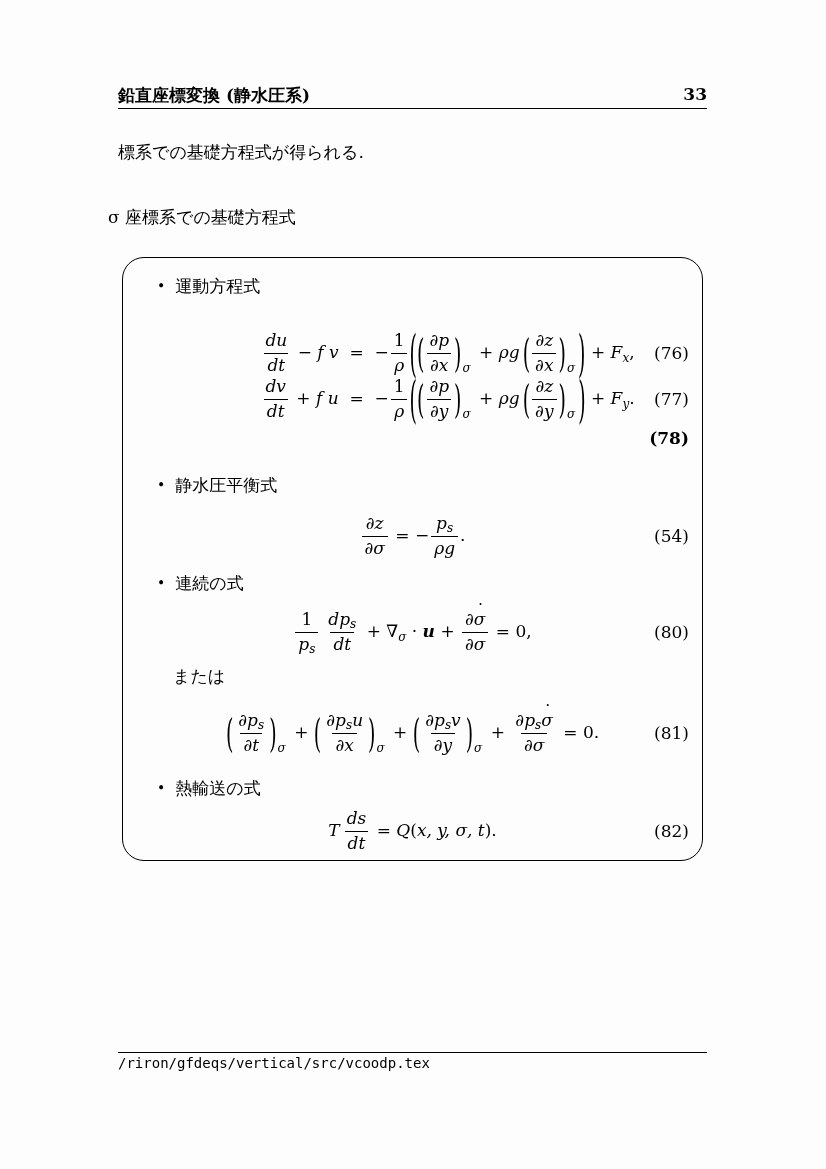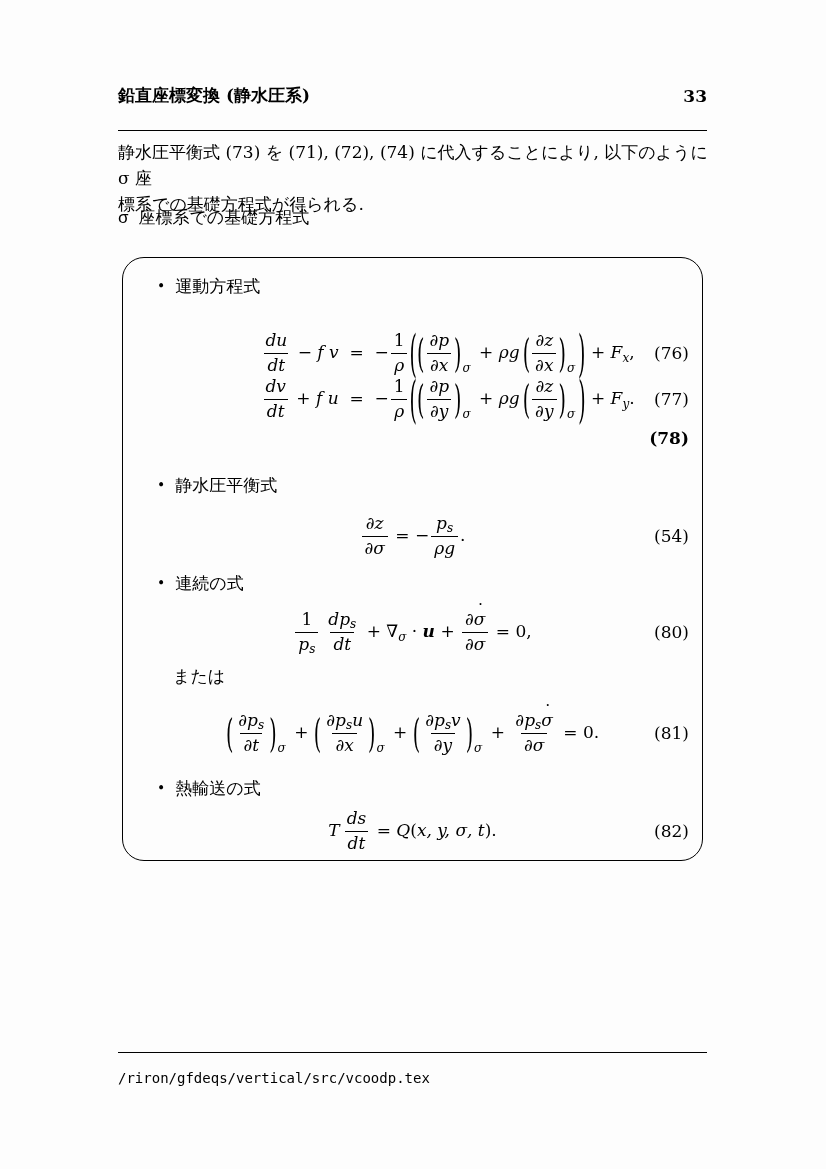--- a/index.html
+++ b/index.html
@@ -12,9 +12,9 @@
   
   .header{
     position:absolute;left:118px;width:589px;top:84px;
-    display:flex;justify-content:space-between;align-items:center;
+    display:flex;justify-content:space-between;align-items:flex-start;
     font-weight:bold;font-size:17px;
-    border-bottom:1.6px solid #000;padding-bottom:23px;
+    border-bottom:1.6px solid #000;padding-bottom:1px;
   }
   .header-right{display:flex;align-items:baseline;}
   .pageno{margin-left:30px;}

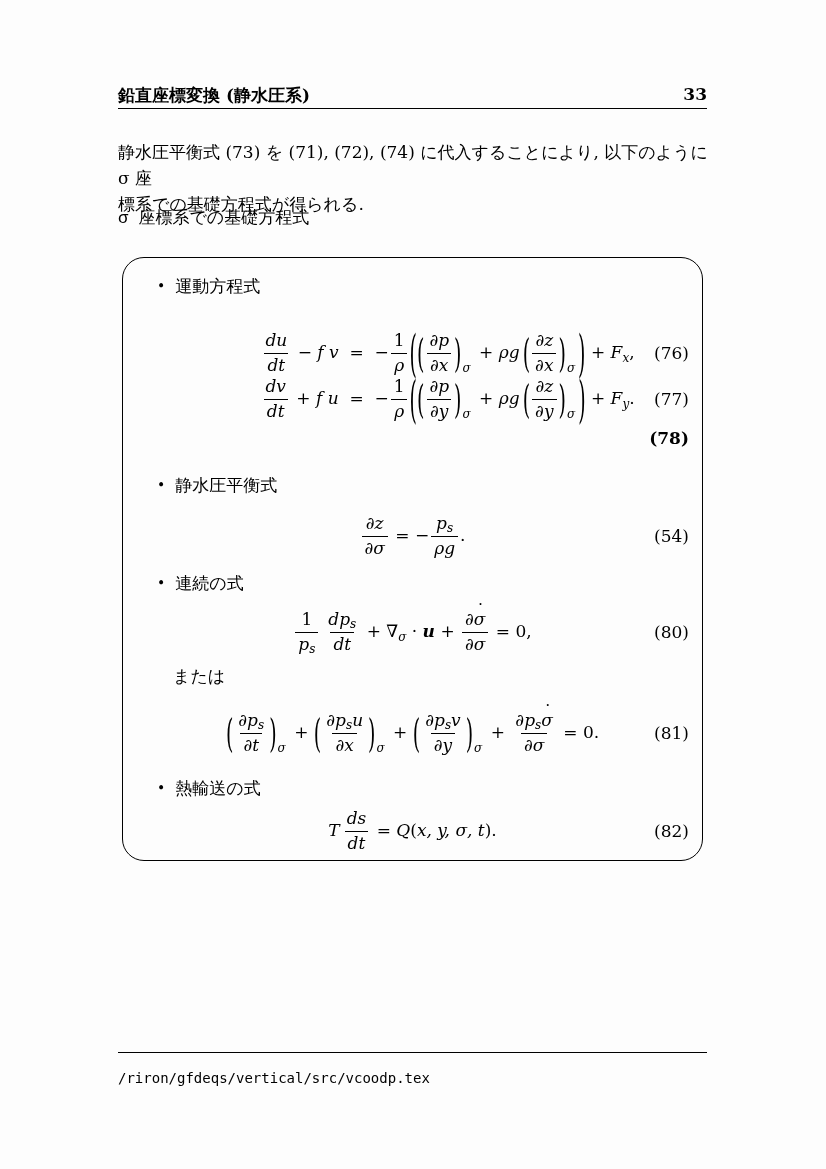--- a/index.html
+++ b/index.html
@@ -69,7 +69,6 @@
 </div>
 
 <div class="intro">
-  <div>静水圧平衡式 (73) を (71), (72), (74) に代入することにより, 以下のように σ 座</div>
   <div>標系での基礎方程式が得られる.</div>
 </div>
 

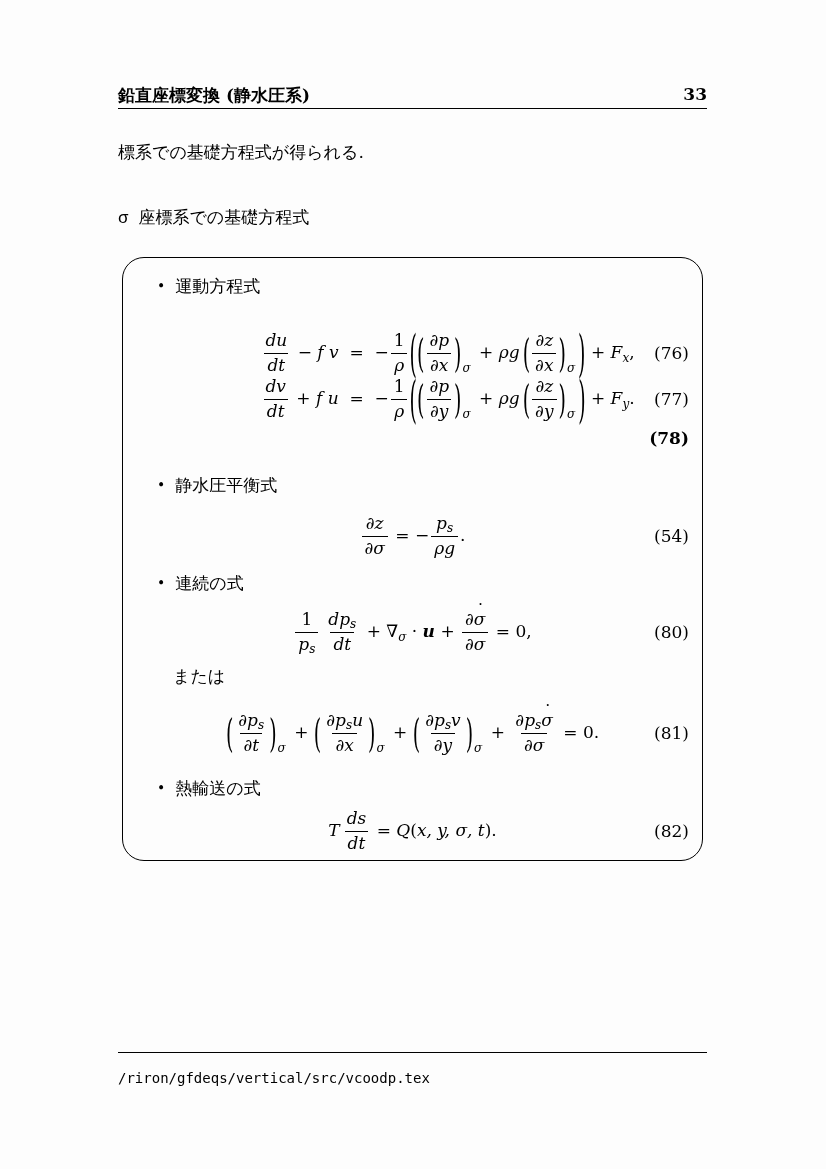--- a/index.html
+++ b/index.html
@@ -20,7 +20,7 @@
   .pageno{margin-left:30px;}
   
   .intro{position:absolute;left:118px;width:596px;top:139px;font-size:17px;line-height:26px;}
-  .section-label{position:absolute;left:118px;top:206px;font-size:17px;font-family:Liberation Mono, monospace;}
+  .section-label{position:absolute;left:108px;top:206px;font-size:17px;}
   
   .eqbox{
     position:absolute;left:122px;top:257px;width:581px;height:604px;

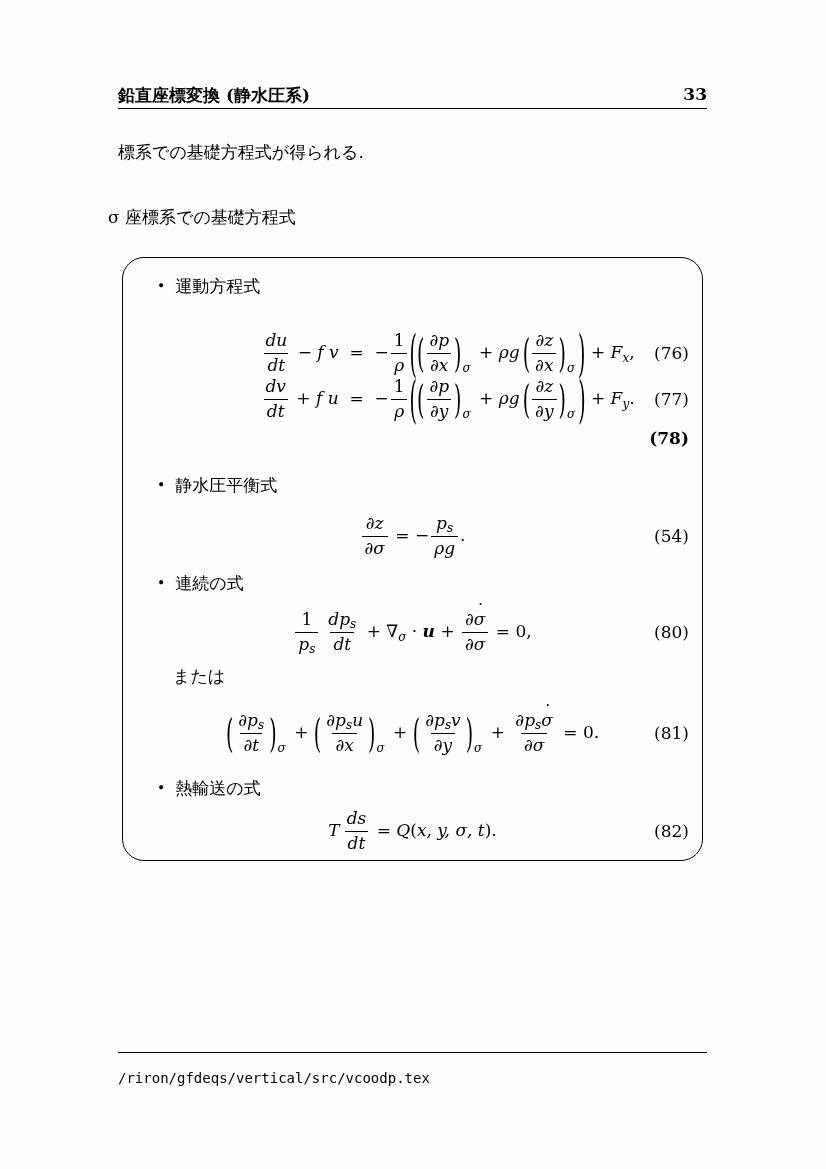--- a/index.html
+++ b/index.html
@@ -52,7 +52,7 @@
   
   .footer{
     position:absolute;left:118px;width:589px;top:1052px;
-    border-top:1.4px solid #000;padding-top:17px;
+    border-top:1.4px solid #000;padding-top:2px;
     display:flex;justify-content:space-between;align-items:baseline;
   }
   .footer-left{font-family:"DejaVu Sans Mono",monospace;font-size:14px;}

